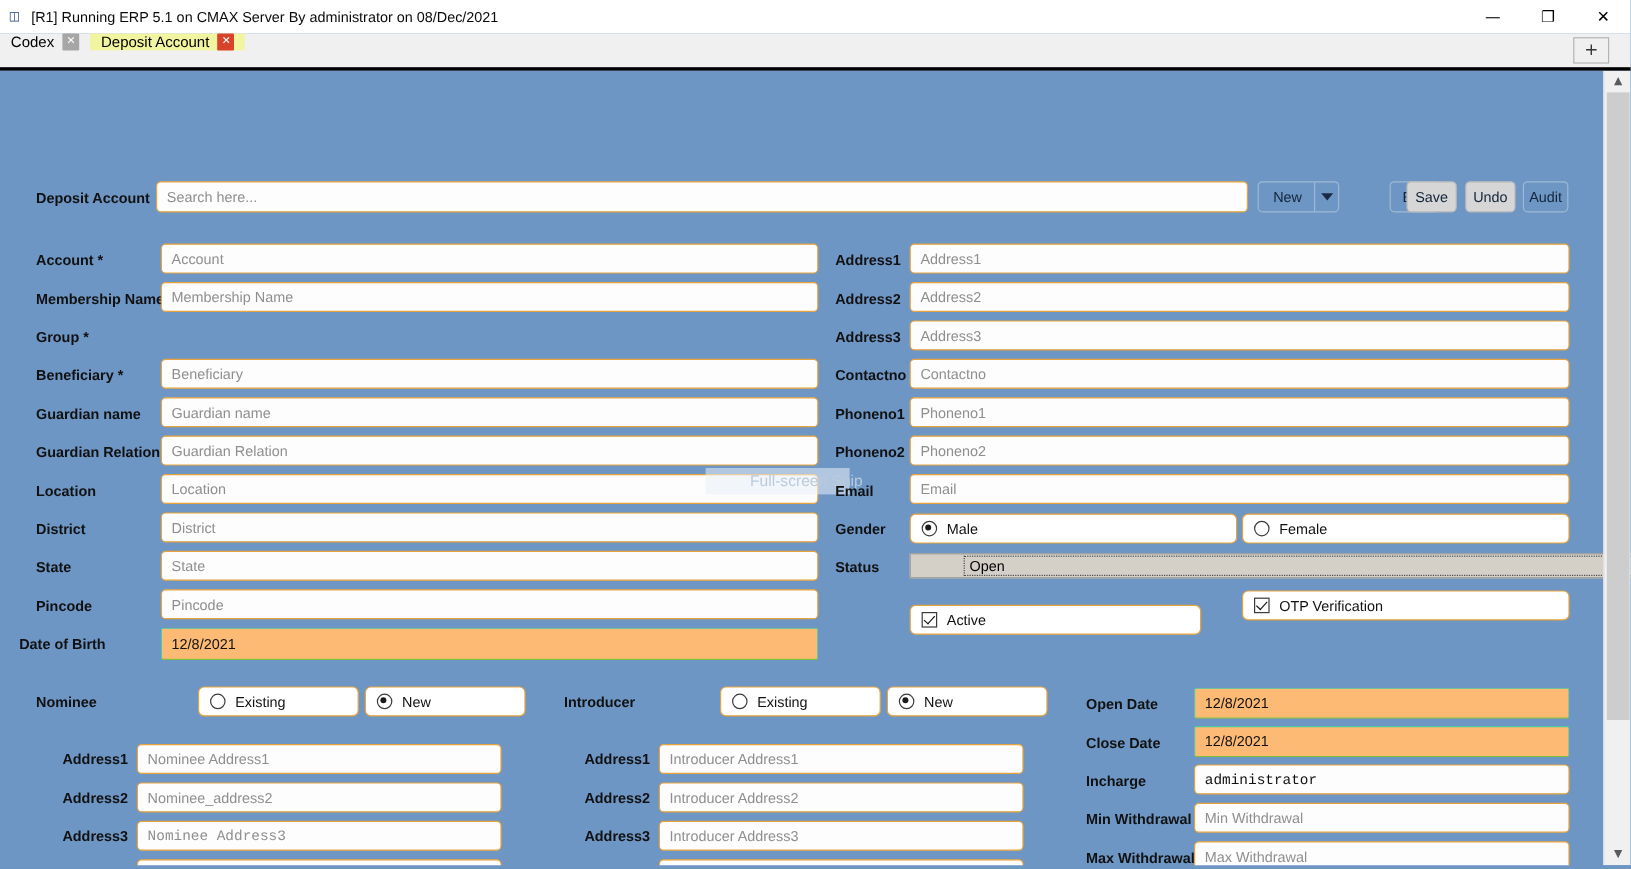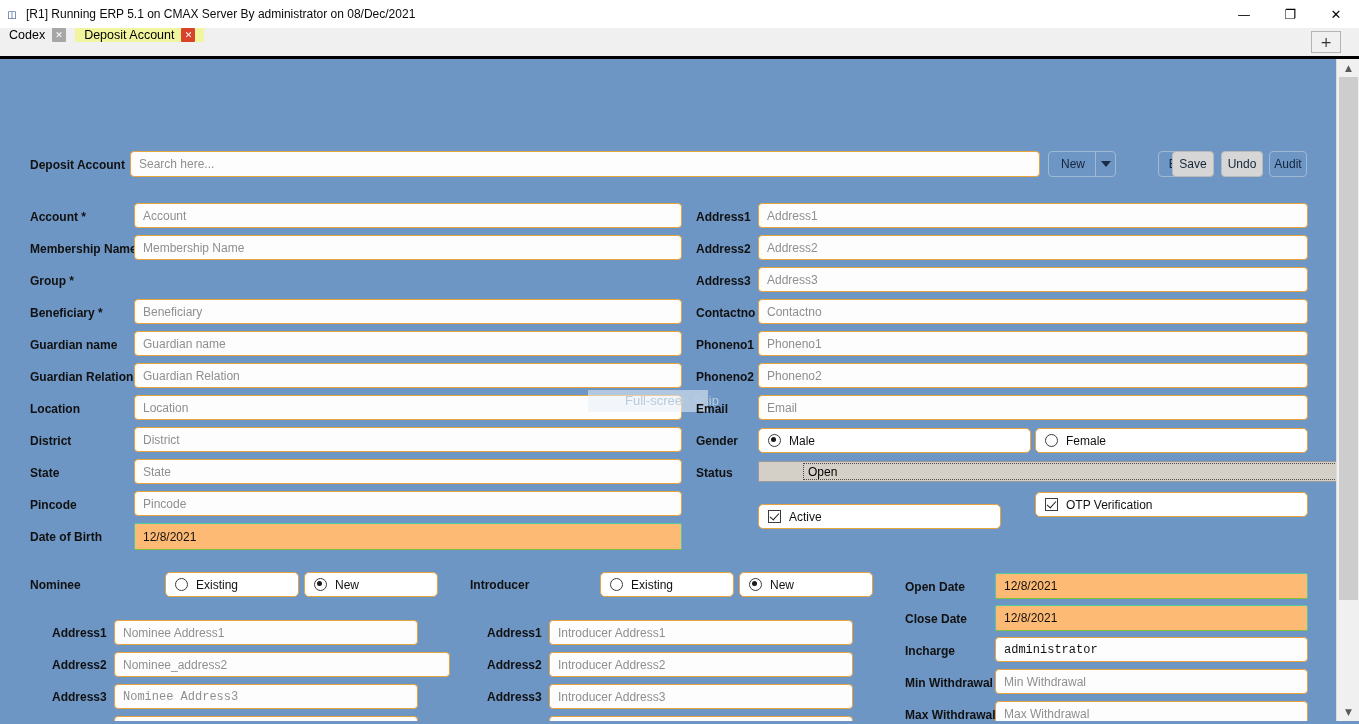--- a/index.html
+++ b/index.html
@@ -345,7 +345,7 @@
   <div class="lbl" style="left:30px; top:439px;">Pincode</div>
   <div class="fld" style="left:134px; top:432px; width:548px;">Pincode</div>
 
-  <div class="lbl" style="left:30px; top:471px;">Date of Birth</div>
+  <div class="lbl" style="left:16px; top:471px;">Date of Birth</div>
   <div class="fld greenbox" style="left:134px; top:464px; width:548px; height:27px;">12/8/2021</div>
 
   <div class="lbl" style="left:696px; top:151px;">Address1</div>

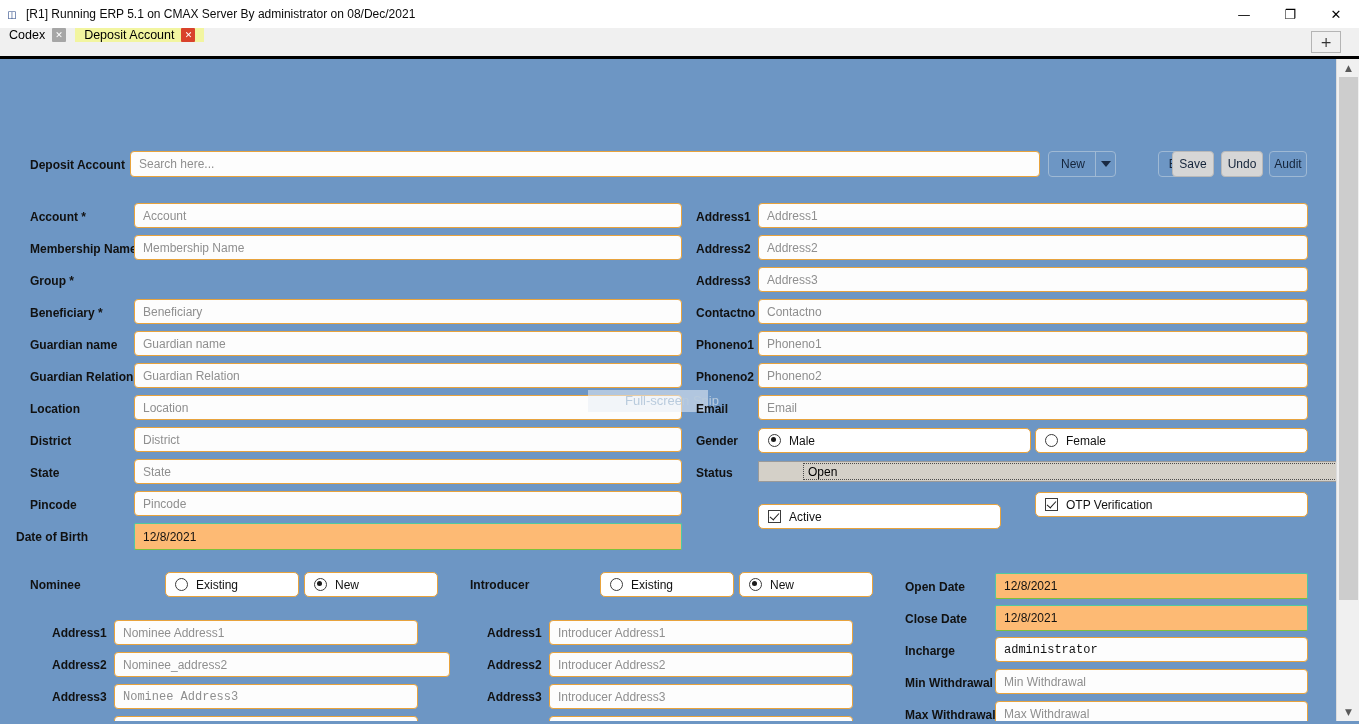--- a/index.html
+++ b/index.html
@@ -411,7 +411,7 @@
   <div class="fld" style="left:114px; top:561px; width:304px;">Nominee Address1</div>
 
   <div class="lbl" style="left:52px; top:599px;">Address2</div>
-  <div class="fld" style="left:114px; top:593px; width:336px;">Nominee_address2</div>
+  <div class="fld" style="left:114px; top:593px; width:304px;">Nominee_address2</div>
 
   <div class="lbl" style="left:52px; top:631px;">Address3</div>
   <div class="fld" style="left:114px; top:625px; width:304px;font-family:Liberation Mono, monospace;">Nominee  Address3</div>

